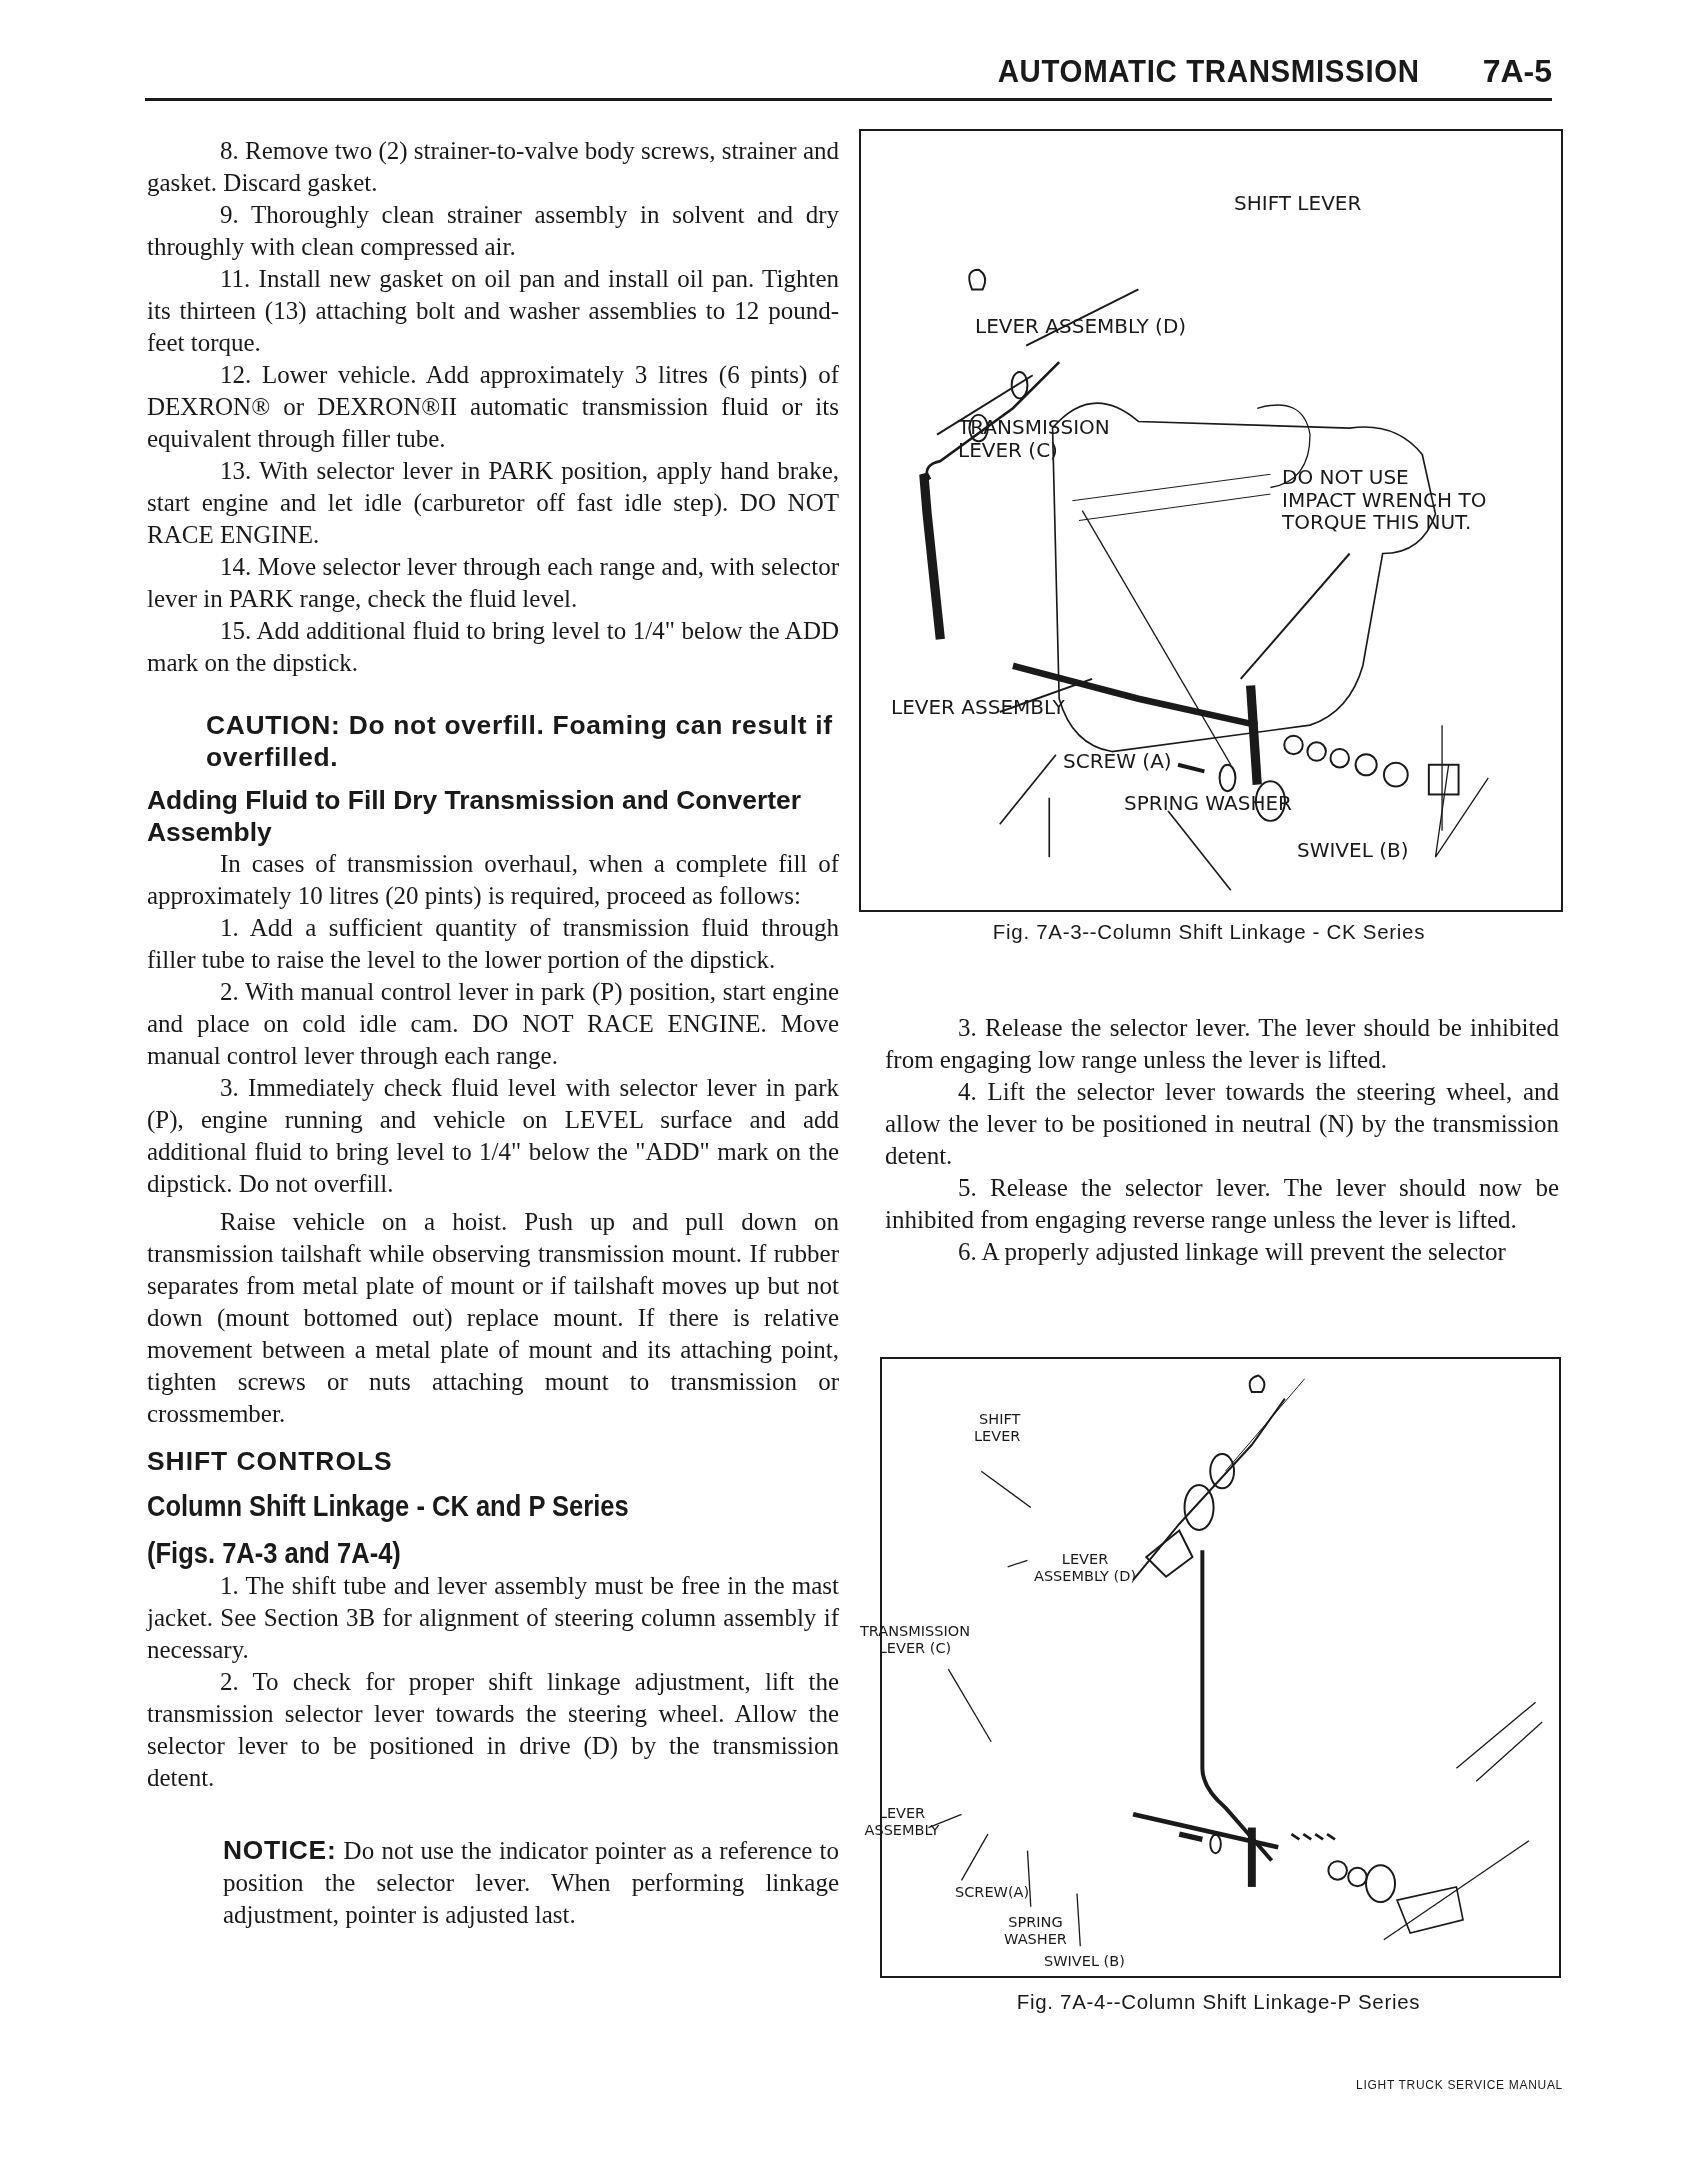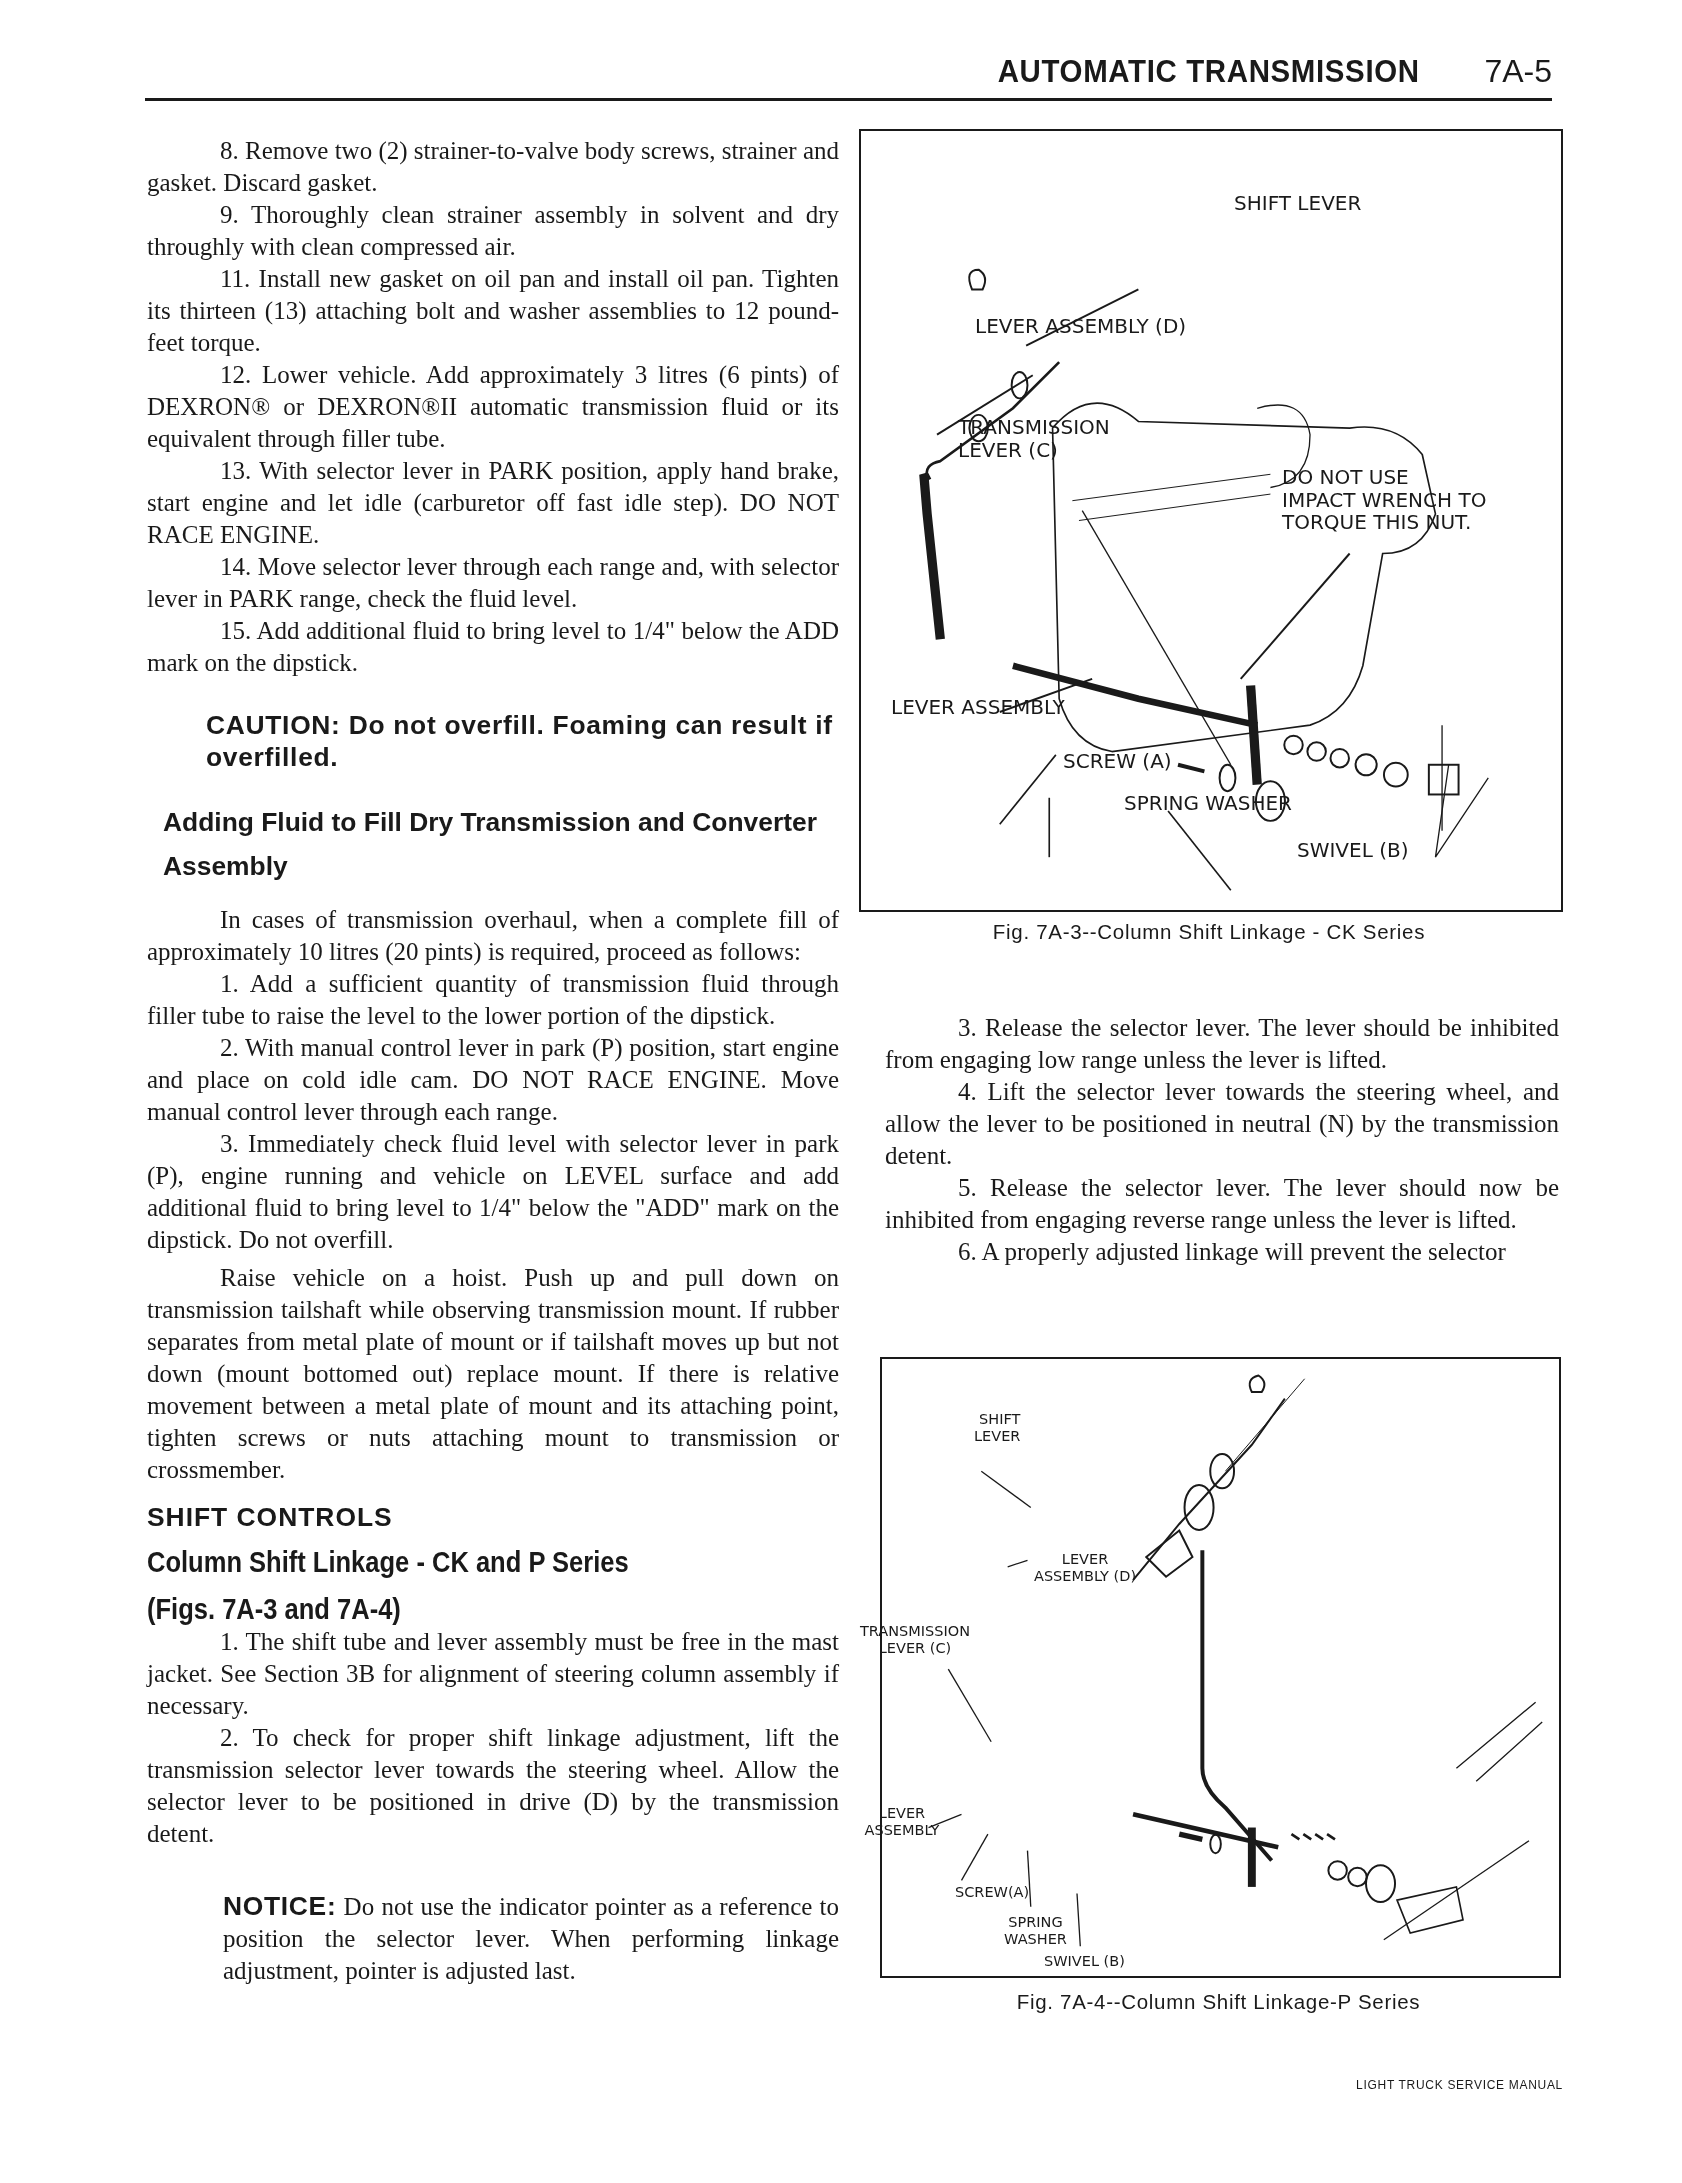--- a/index.html
+++ b/index.html
@@ -10,7 +10,7 @@
   
   #header { position: absolute; left: 145px; top: 46px; width: 1407px; height: 53px; }
   #header-title { position: absolute; right: 132px; top: 6.6px; font-size: 32px; font-weight: bold; letter-spacing: 0.7px; transform: scaleX(0.92); transform-origin: right; }
-  #header-page { position: absolute; right: 0; top: 6.6px; font-size: 32px; font-weight: normal; }
+  #header-page { position: absolute; right: 0; top: 6.6px; font-size: 32px; font-weight: bold; }
   #header-rule { position: absolute; left: 0; top: 52px; width: 1407px; height: 3.3px; background: #1a1a1a; }
 
   

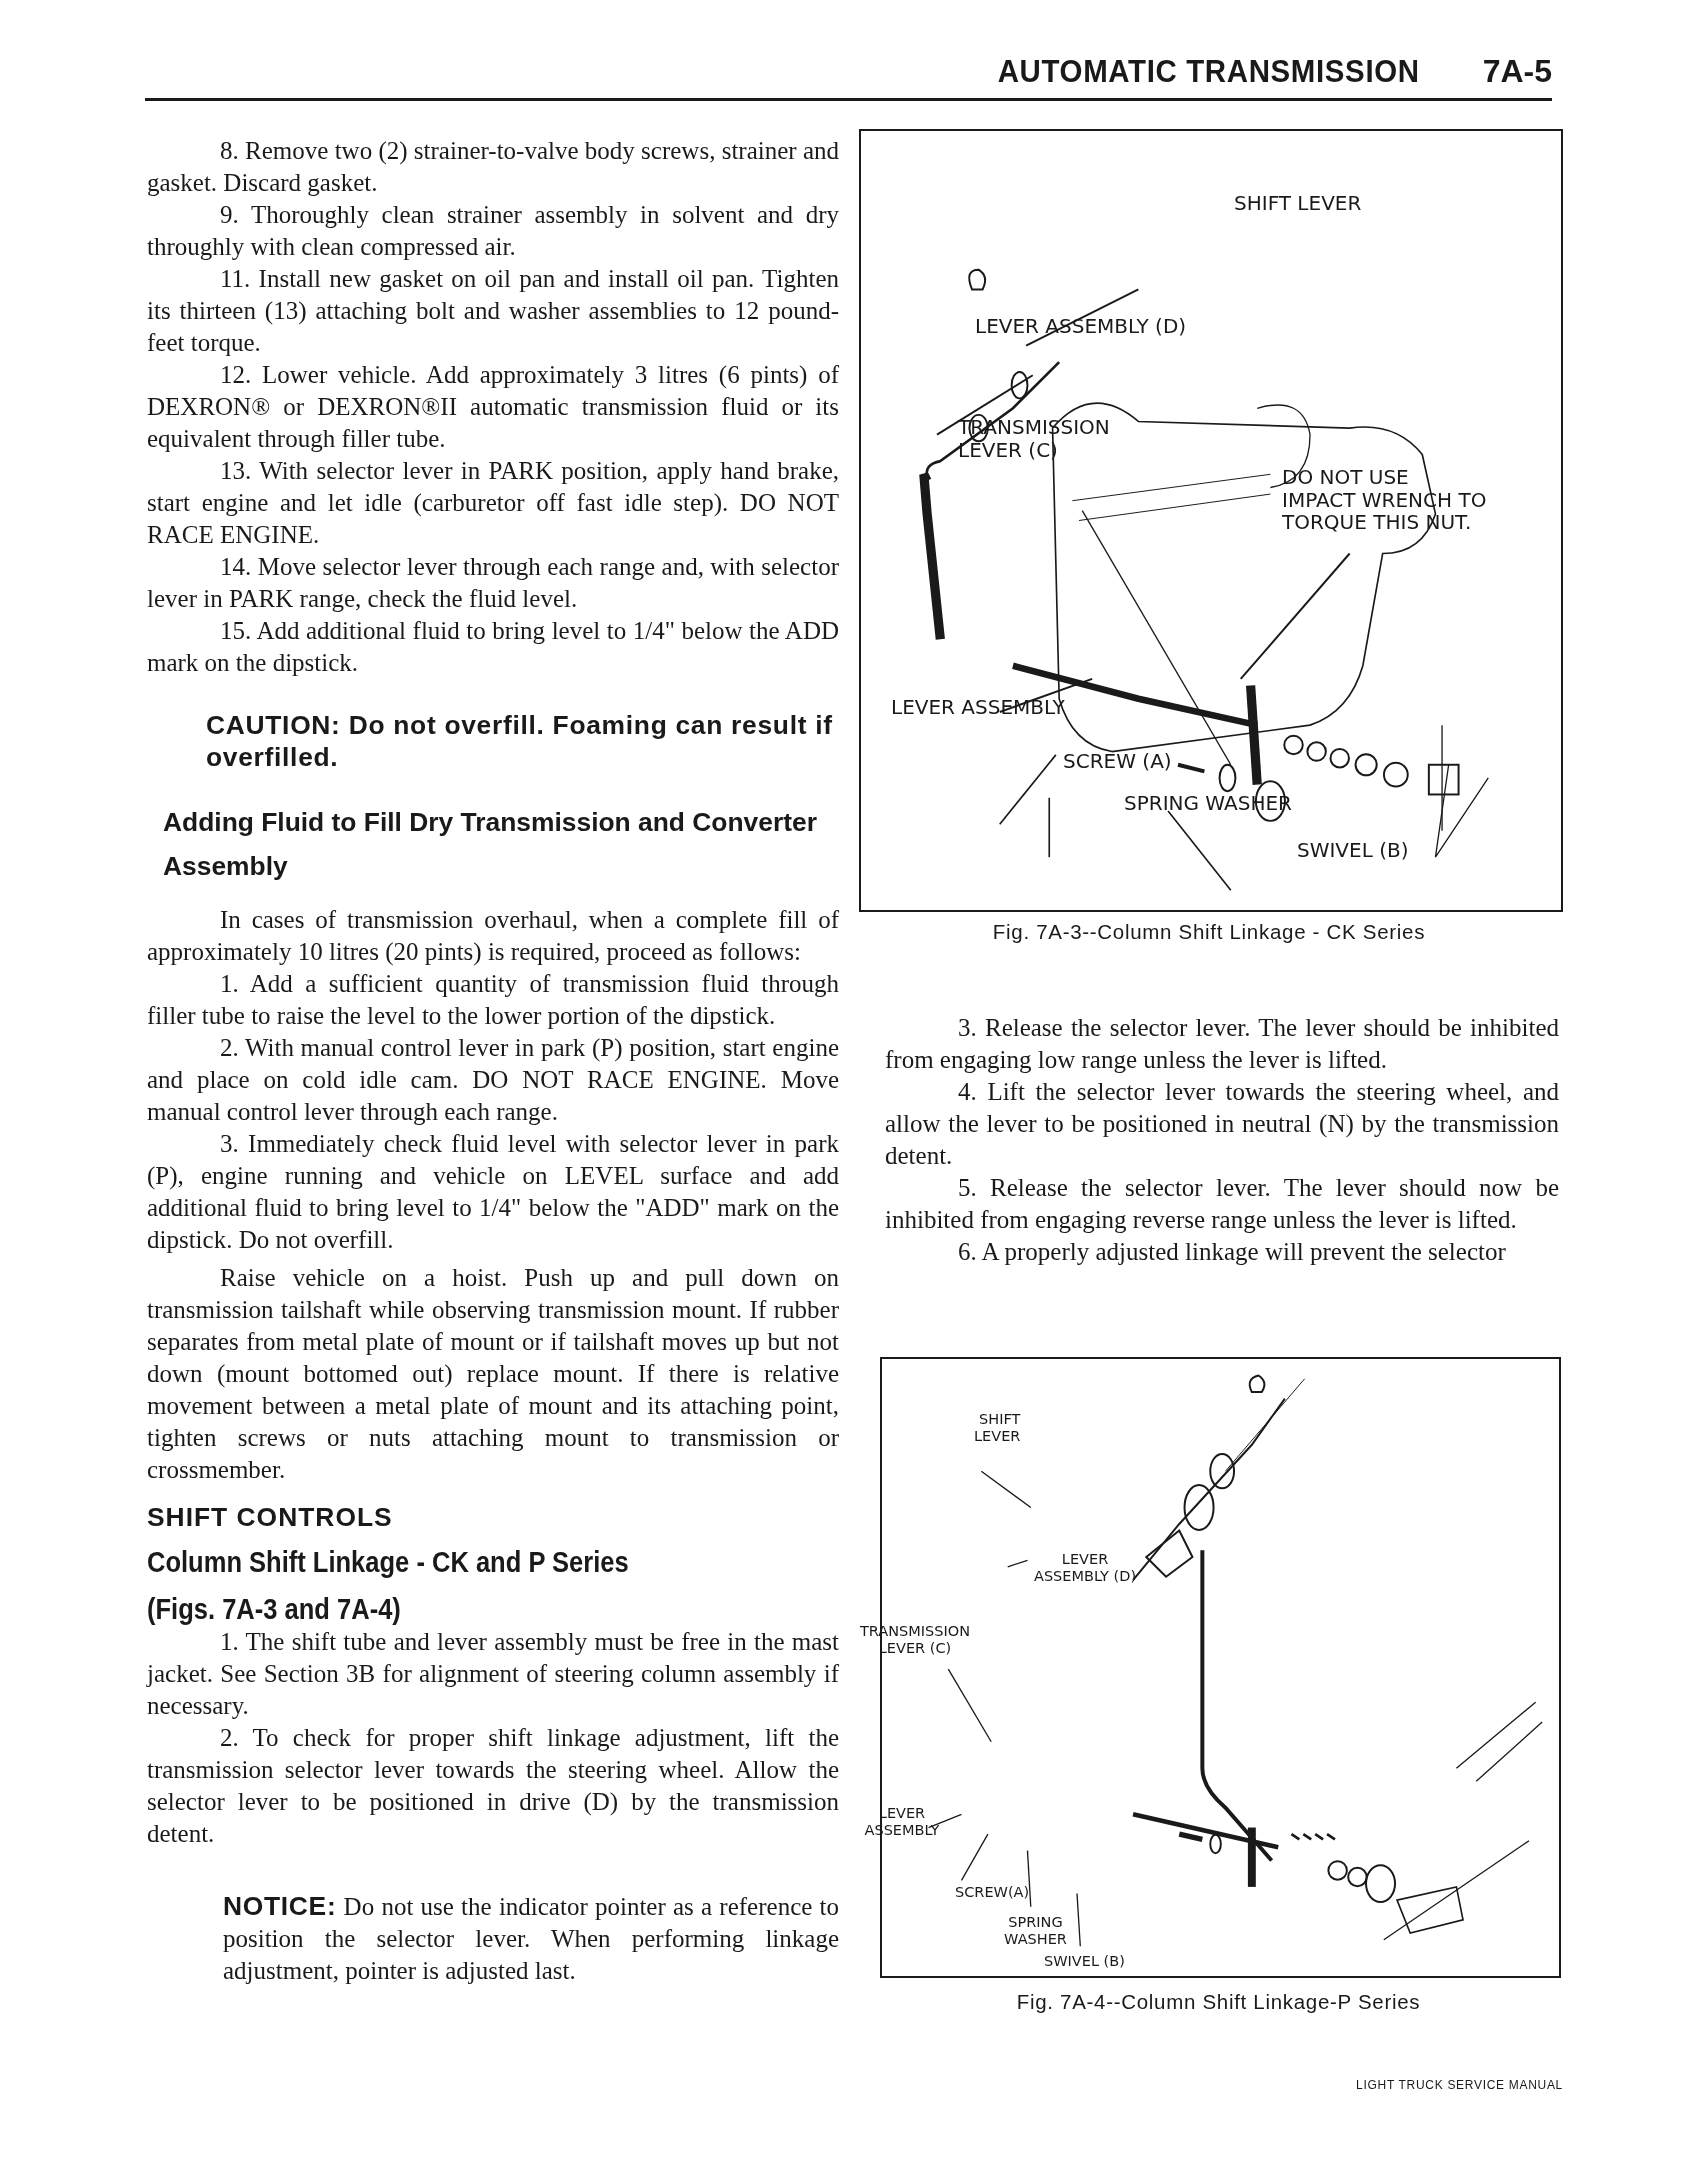--- a/index.html
+++ b/index.html
@@ -19,7 +19,7 @@
 
   p.body { margin: 0; font-size: 25px; line-height: 32px; text-align: justify; text-indent: 73px; }
   .head-caps { margin: 0; font-size: 26.4px; font-weight: bold; letter-spacing: 1px; }
-  .head-mixed { margin: 16px; font-size: 26.4px; font-weight: bold; line-height: 44px; }
+  .head-mixed { margin: 0; font-size: 26.4px; font-weight: bold; line-height: 32px; }
   .head-big { margin: 0; font-size: 29px; font-weight: bold; transform: scaleX(0.88); transform-origin: left; }
   .caution { margin: 0 0 0 59px; font-size: 26.4px; font-weight: bold; line-height: 32px; letter-spacing: 0.7px; }
   .notice { margin: 0 0 0 76px; font-size: 25px; line-height: 32px; text-align: justify; }

